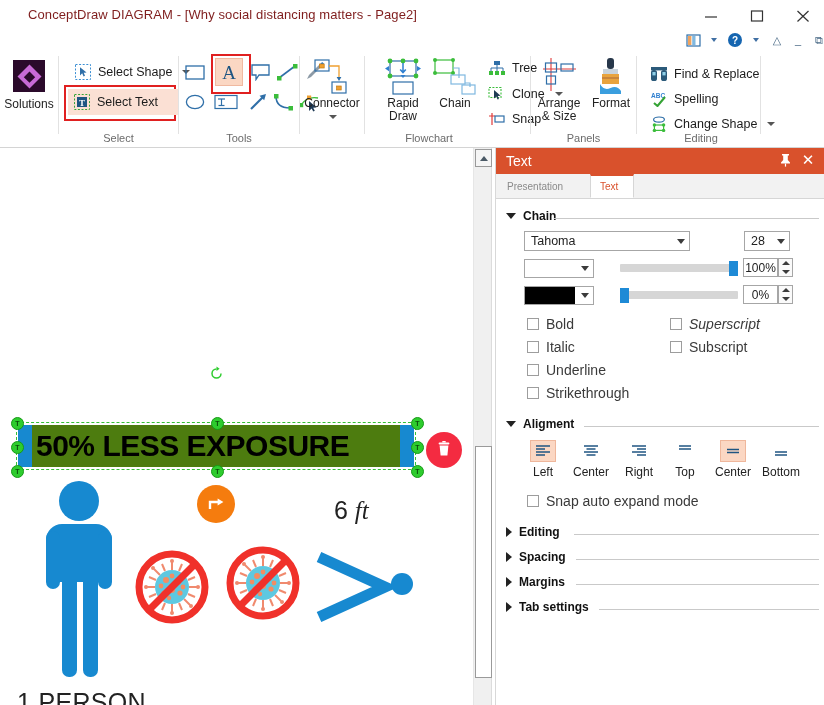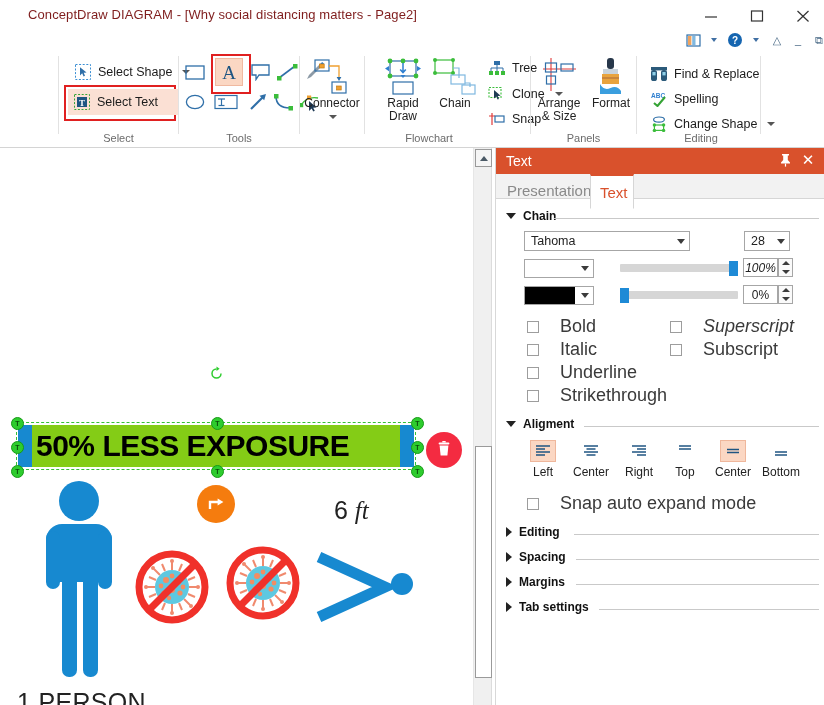--- a/index.html
+++ b/index.html
@@ -201,6 +201,12 @@
 
   <div class="ribbon">
 
+    <div class="rgroup g-solutions">
+      <div class="sol-icon">
+          <div class="sol-dia"></div>
+        </div>
+      <div class="sol-label">Solutions</div>
+    </div>
     <div class="sep" style="left:58px;"></div>
 
     <div class="rgroup g-select">

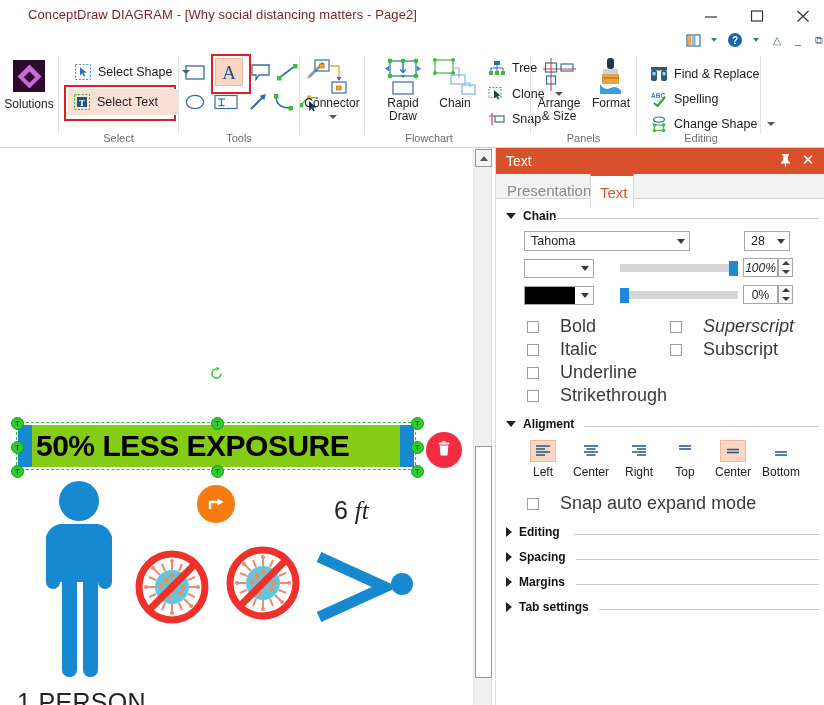--- a/index.html
+++ b/index.html
@@ -115,7 +115,7 @@
   .panel-close{position:absolute;right:9px;top:3px;width:16px;height:16px;color:#fff;display:flex;align-items:center;justify-content:center;font-size:15px;line-height:15px;}
 
   .tabs{position:absolute;left:0;top:26px;width:329px;height:24px;background:#f2f2f2;border-bottom:1px solid #d6d6d6;}
-  .tab{position:absolute;top:0;height:24px;display:flex;align-items:center;padding:16px 9px;font-size:15px;color:#8a8a8a;box-sizing:border-box;text-align:center;}
+  .tab{position:absolute;top:0;height:24px;display:flex;align-items:center;padding:8px 9px;font-size:10px;color:#8a8a8a;box-sizing:border-box;text-align:center;}
   .tab.active{background:#ffffff;color:#d9512c;border-top:2px solid #d9512c;border-left:1px solid #d6d6d6;border-right:1px solid #d6d6d6;border-bottom:1px solid #ffffff;}
 
   .sect{position:absolute;left:10px;height:16px;display:flex;align-items:center;gap:7px;}

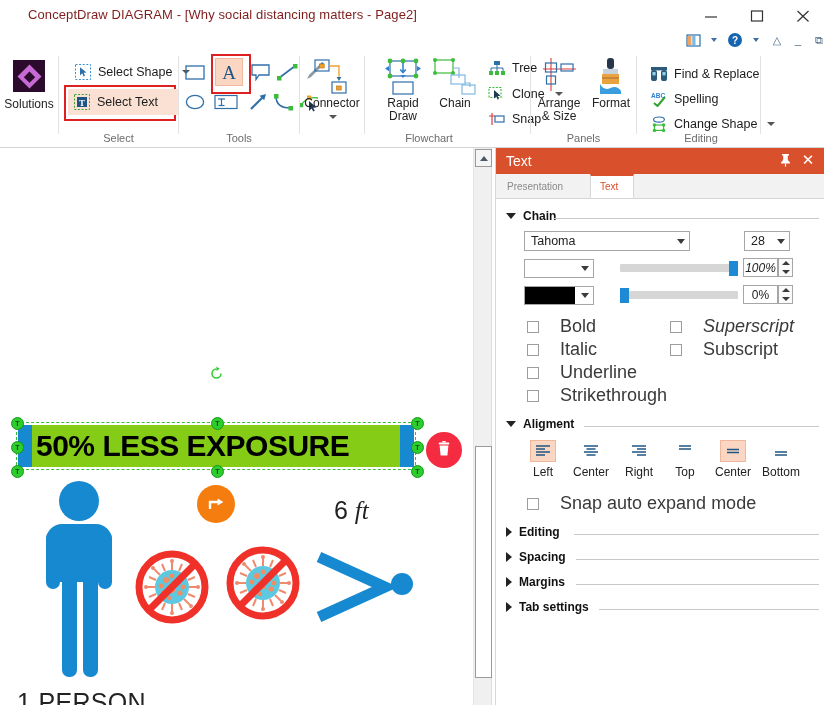--- a/index.html
+++ b/index.html
@@ -678,7 +678,7 @@
     <div class="slider" style="left:124px;top:116px;width:118px;">
       <div class="sl-thumb" style="left:109px;"></div>
     </div>
-    <div class="fld" style="left:247px;top:110px;width:35px;height:19px;justify-content:center;font-style:italic;">
+    <div class="fld" style="left:247px;top:110px;width:35px;height:19px;justify-content:center;">
       <span style="font-size:12px;color:#222;">100%</span>
     </div>
     <div class="spin" style="left:282px;top:110px;height:19px;">

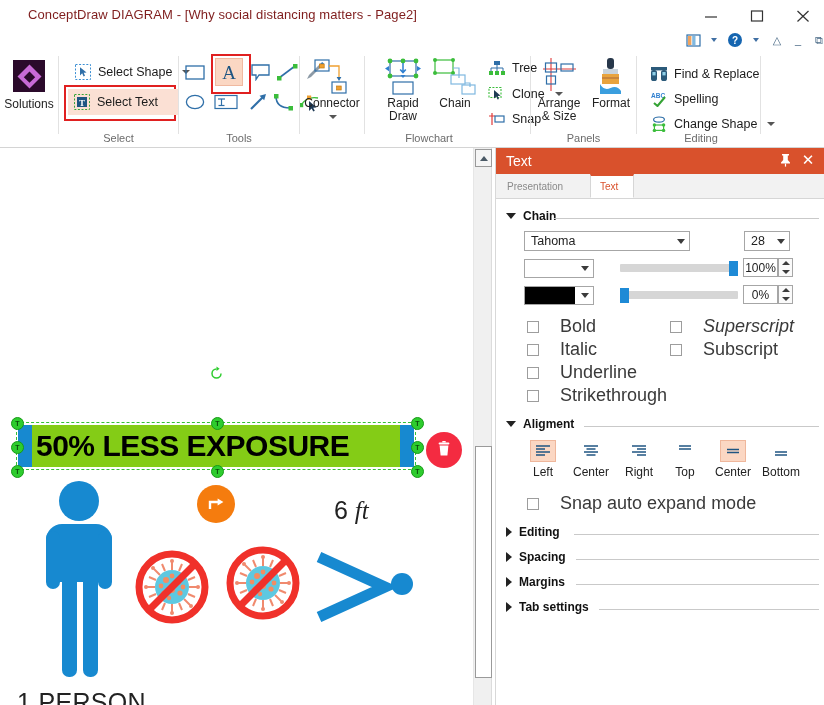--- a/index.html
+++ b/index.html
@@ -139,7 +139,7 @@
   .sp-up{width:0;height:0;border-left:4px solid transparent;border-right:4px solid transparent;border-bottom:4px solid #3b3b3b;}
   .sp-dn{width:0;height:0;border-left:4px solid transparent;border-right:4px solid transparent;border-top:4px solid #3b3b3b;}
 
-  .cbrow{position:absolute;display:flex;align-items:center;gap:21px;font-size:18px;color:#3a3a3a;}
+  .cbrow{position:absolute;display:flex;align-items:center;gap:7px;font-size:14px;color:#3a3a3a;}
   .cbox{width:12px;height:12px;border:1px solid #9d9d9d;background:#fff;box-sizing:border-box;}
 
   .alignbtn{position:absolute;width:52px;}

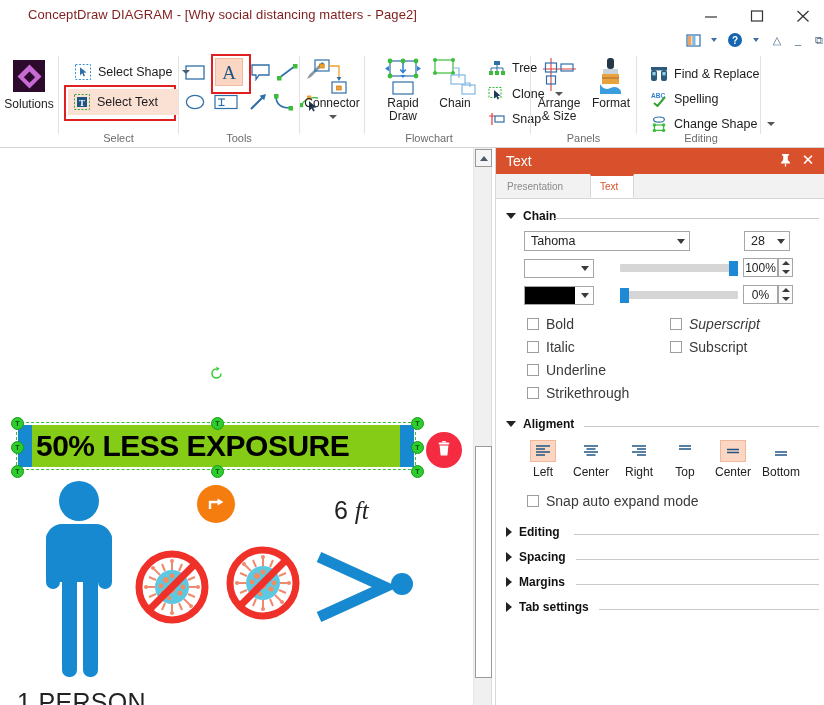--- a/index.html
+++ b/index.html
@@ -74,7 +74,7 @@
   .vscroll-thumb{position:absolute;left:1px;top:298px;width:15px;height:230px;border:1px solid #9a9a9a;background:#ffffff;}
 
   
-  .banner{position:absolute;left:18px;top:277px;width:396px;height:42px;background:#84cc16;}
+  .banner{position:absolute;left:18px;top:277px;width:396px;height:42px;background:#4d7c0f;}
   .banner-cap{position:absolute;top:0;width:14px;height:42px;background:#1789d0;}
   .banner-cap.l{left:0;}
   .banner-cap.r{right:0;}

